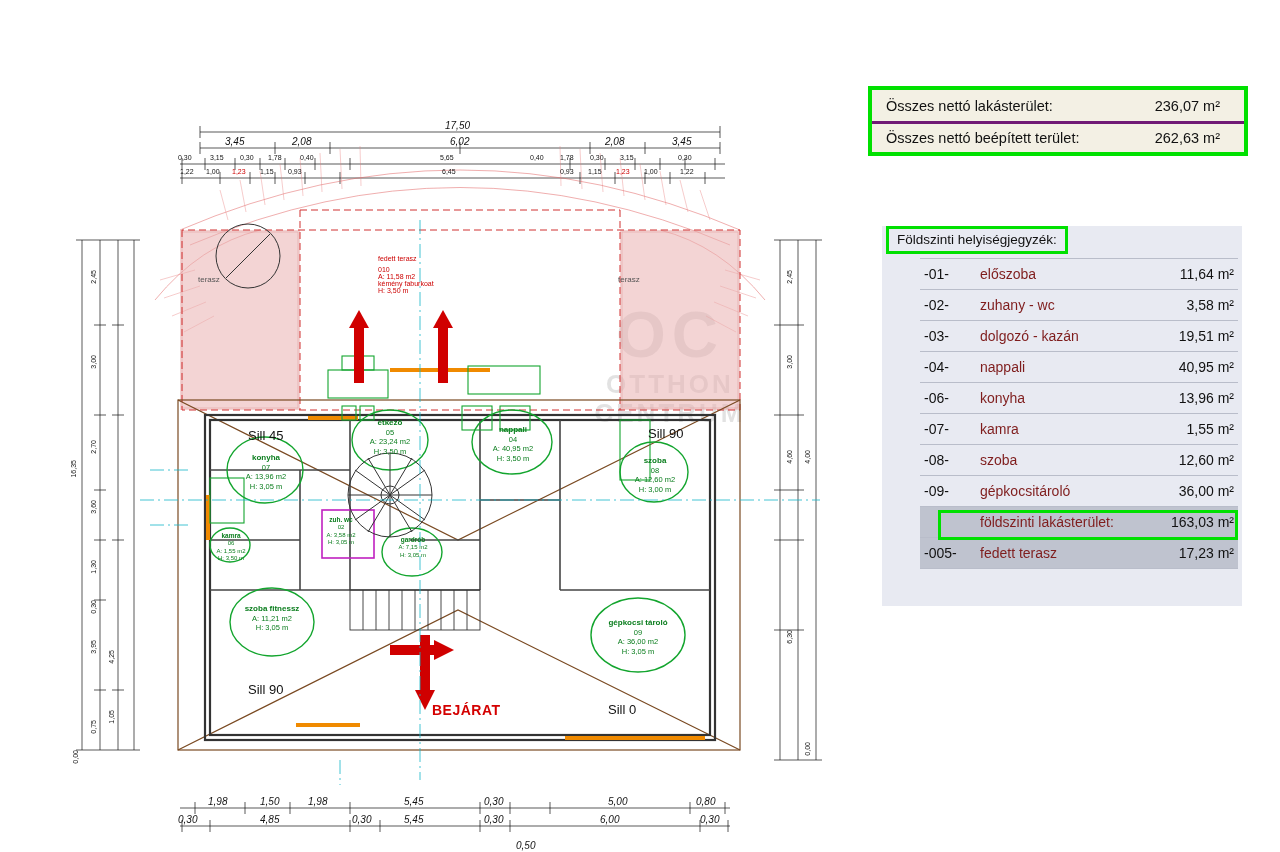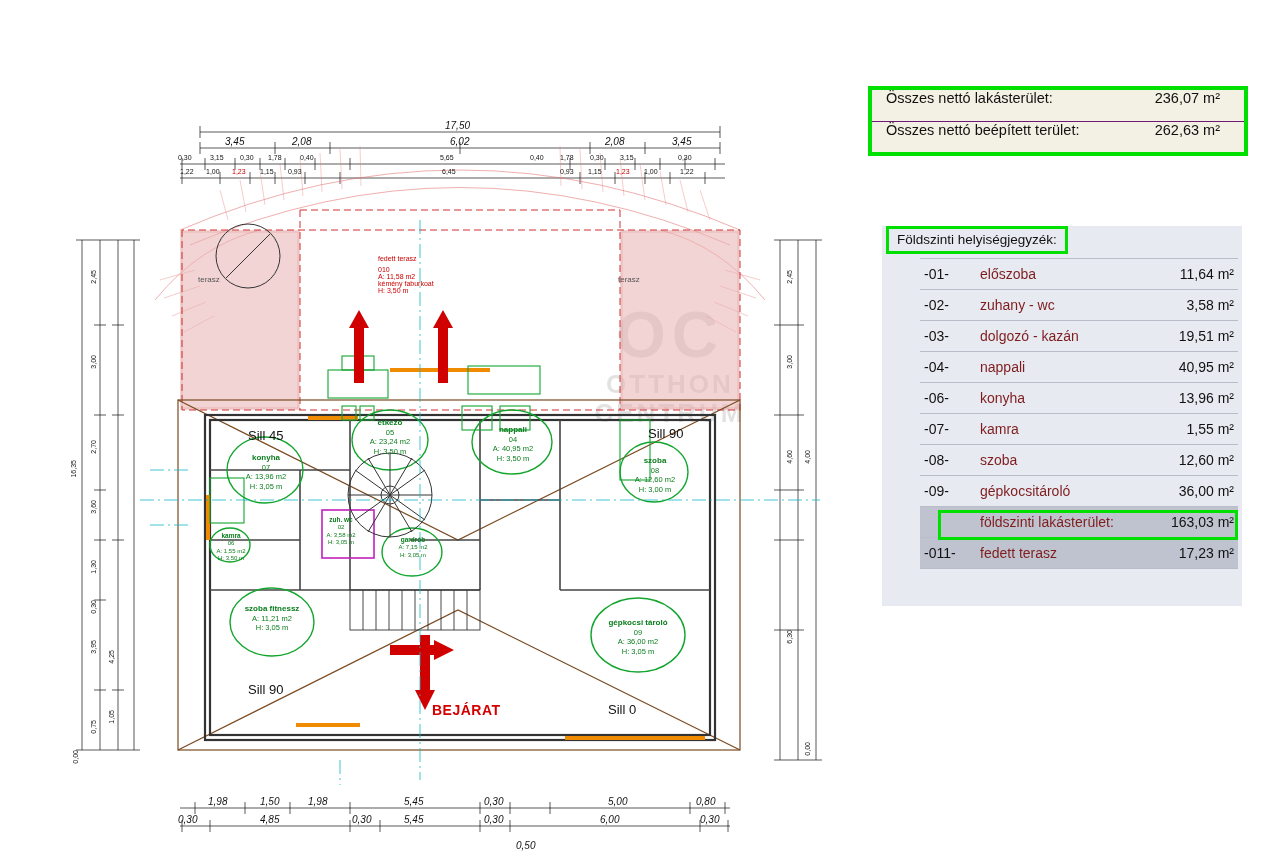--- a/index.html
+++ b/index.html
@@ -15,7 +15,7 @@
     border:4px solid #00e000;background:#f3f0e4;box-sizing:border-box;
   }
   .summary-row{
-    display:flex;align-items:flex-start;height:50%;padding:0 14px;box-sizing:border-box;
+    display:flex;align-items:center;height:50%;padding:0 14px;box-sizing:border-box;
     font-size:14.5px;color:#111;
   }
   .summary-row .lbl{flex:1;}

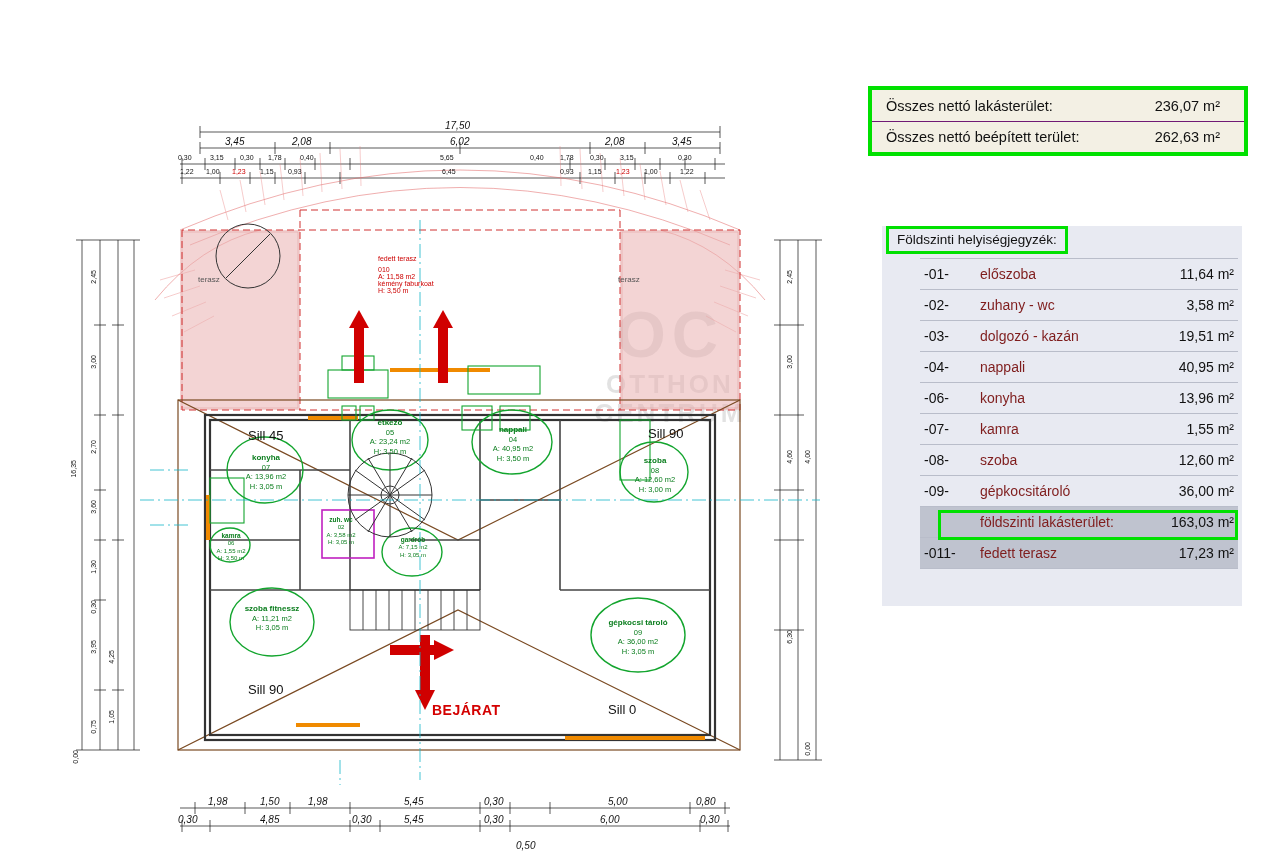--- a/index.html
+++ b/index.html
@@ -20,7 +20,7 @@
   }
   .summary-row .lbl{flex:1;}
   .summary-row .val{width:118px;text-align:right;padding-right:10px;}
-  .summary-box .summary-row + .summary-row{border-top:1px solid #701a75;}
+  .summary-box .summary-row + .summary-row{border-top:3px solid #701a75;}
 
   .legend-wrap{
     position:absolute;left:882px;top:226px;width:360px;height:380px;

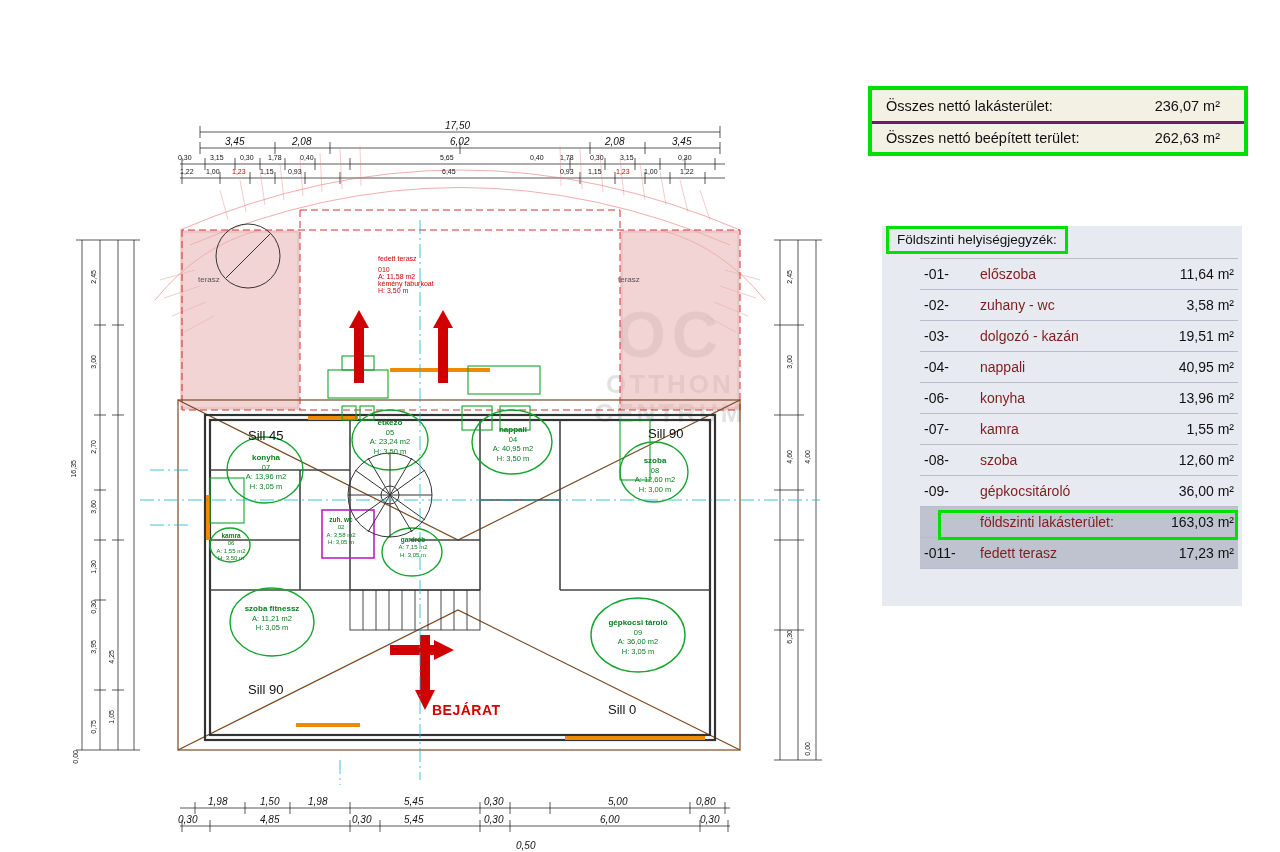--- a/index.html
+++ b/index.html
@@ -145,7 +145,7 @@
         <td class="area">163,03 m²</td>
       </tr>
       <tr class="shaded">
-        <td class="code">-011-</td>
+        <td class="code">-005-</td>
         <td class="name">fedett terasz</td>
         <td class="area">17,23 m²</td>
       </tr>

